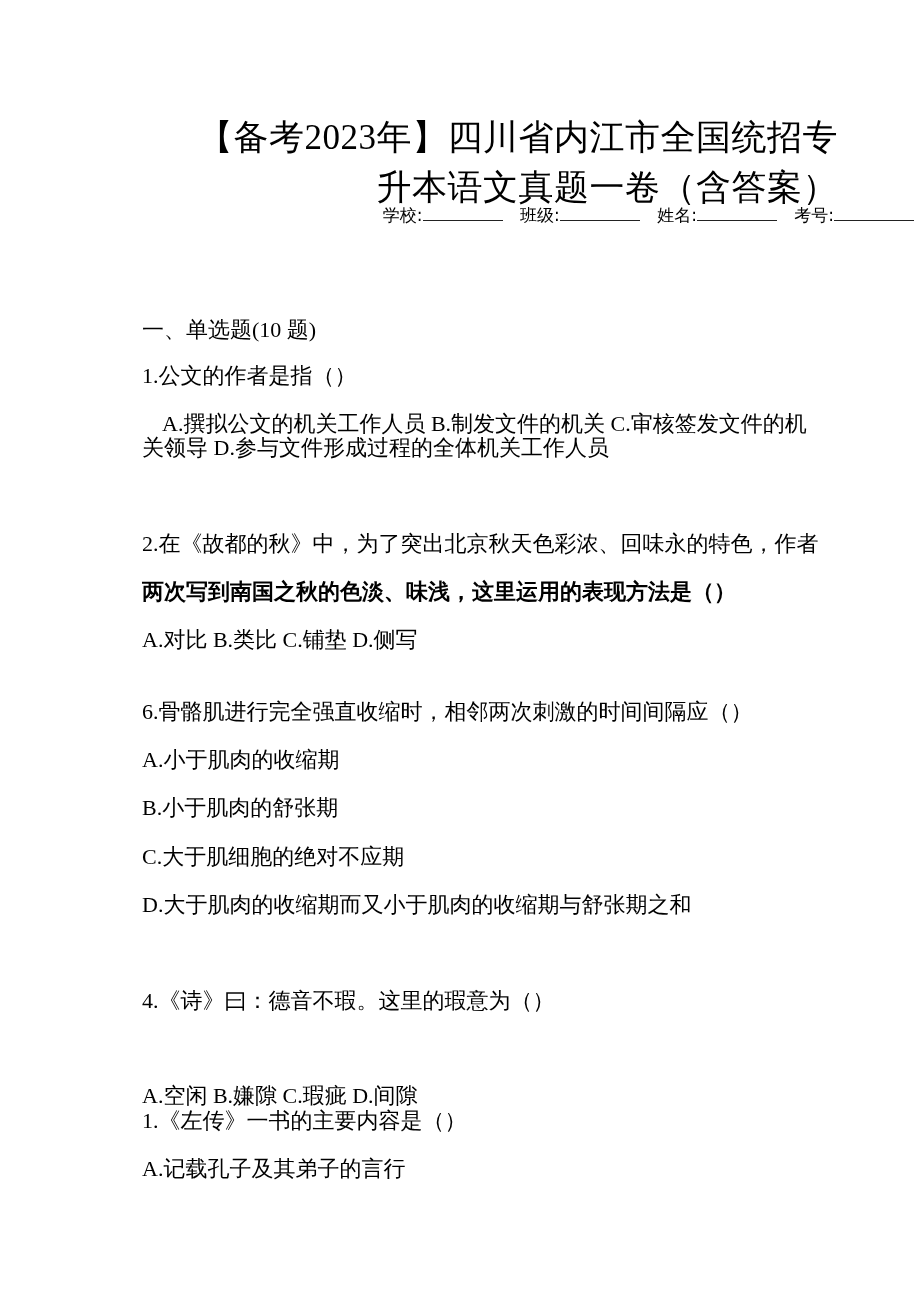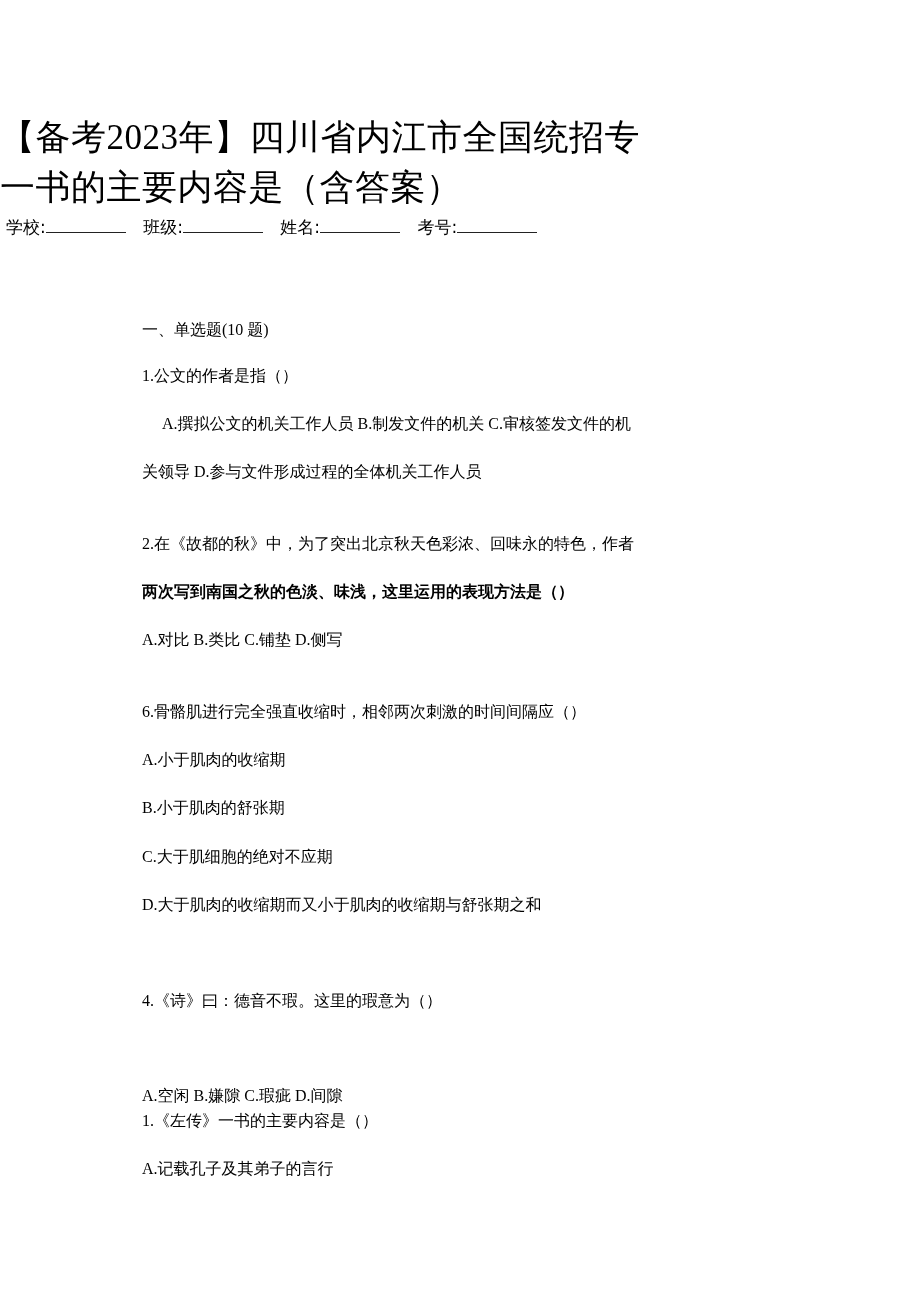--- a/index.html
+++ b/index.html
@@ -5,7 +5,7 @@
   html, body { margin: 0; padding: 0; background: #ffffff; }
   body { width: 920px; height: 1302px; position: relative; overflow: hidden; color: #000; }
   .title-line {
-    position: absolute; left: 0; width: 838px; text-align: left;
+    position: absolute; left: 0; width: 838px; text-align: right;
     font-family: "Liberation Serif", "DejaVu Serif", serif;
     font-size: 35px; letter-spacing: 0.5px; white-space: nowrap;
   }

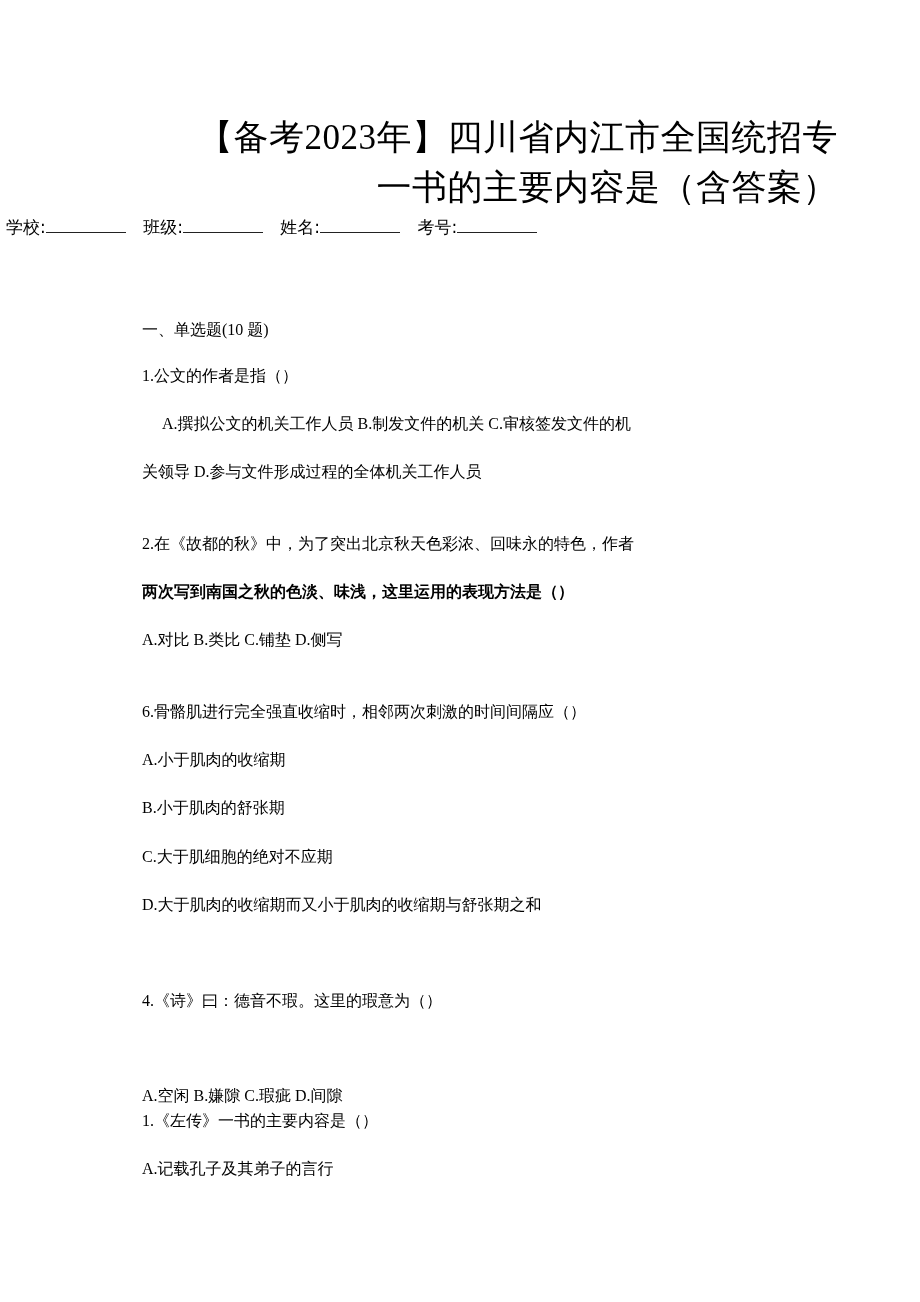--- a/index.html
+++ b/index.html
@@ -33,7 +33,7 @@
 <div>
 
   <div id="title1" class="title-line">【备考2023年】四川省内江市全国统招专</div>
-  <div id="title2" class="title-line">一书的主要内容是（含答案）</div>
+  <div id="title2" class="title-line">升本语文真题一卷（含答案）</div>
 
   <div class="info-row">
     <span class="info-field"><span>学校:</span><span class="info-blank"></span></span>

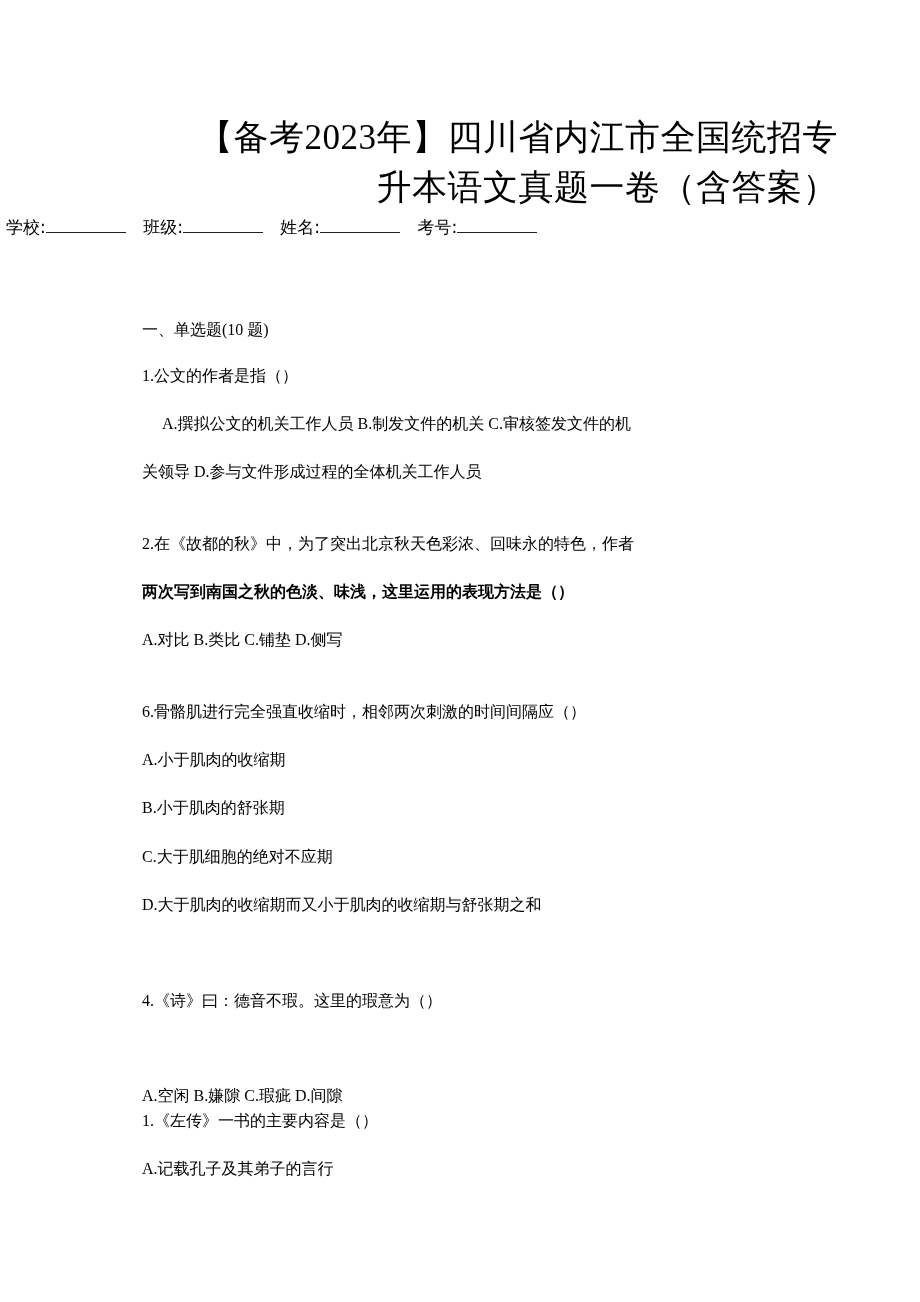--- a/index.html
+++ b/index.html
@@ -12,7 +12,7 @@
   #title1 { top: 114px; }
   #title2 { top: 164px; }
   .info-row {
-    position: absolute; top: 216px; left: 0; width: 920px; text-align: left;
+    position: absolute; top: 204px; left: 0; width: 920px; text-align: right;
     font-family: "DejaVu Sans", "Liberation Sans", sans-serif;
     font-size: 17px; white-space: nowrap;
   }

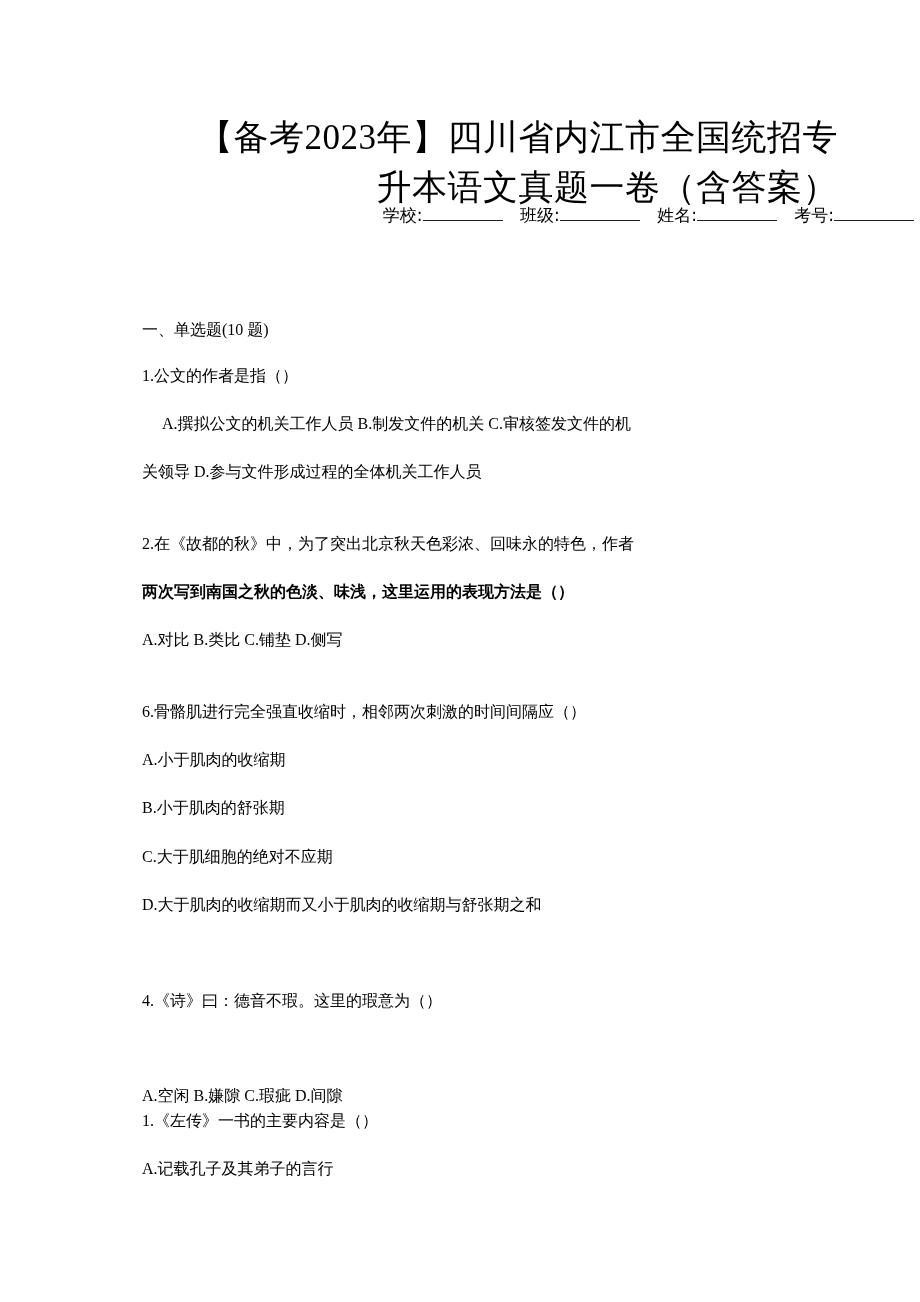--- a/index.html
+++ b/index.html
@@ -24,7 +24,7 @@
   .line {
     position: absolute; left: 142px; white-space: nowrap;
     font-family: "Liberation Serif", "DejaVu Serif", serif;
-    font-size: 16px; line-height: 24px;
+    font-size: 22px; line-height: 24px;
   }
 </style>
 </head>

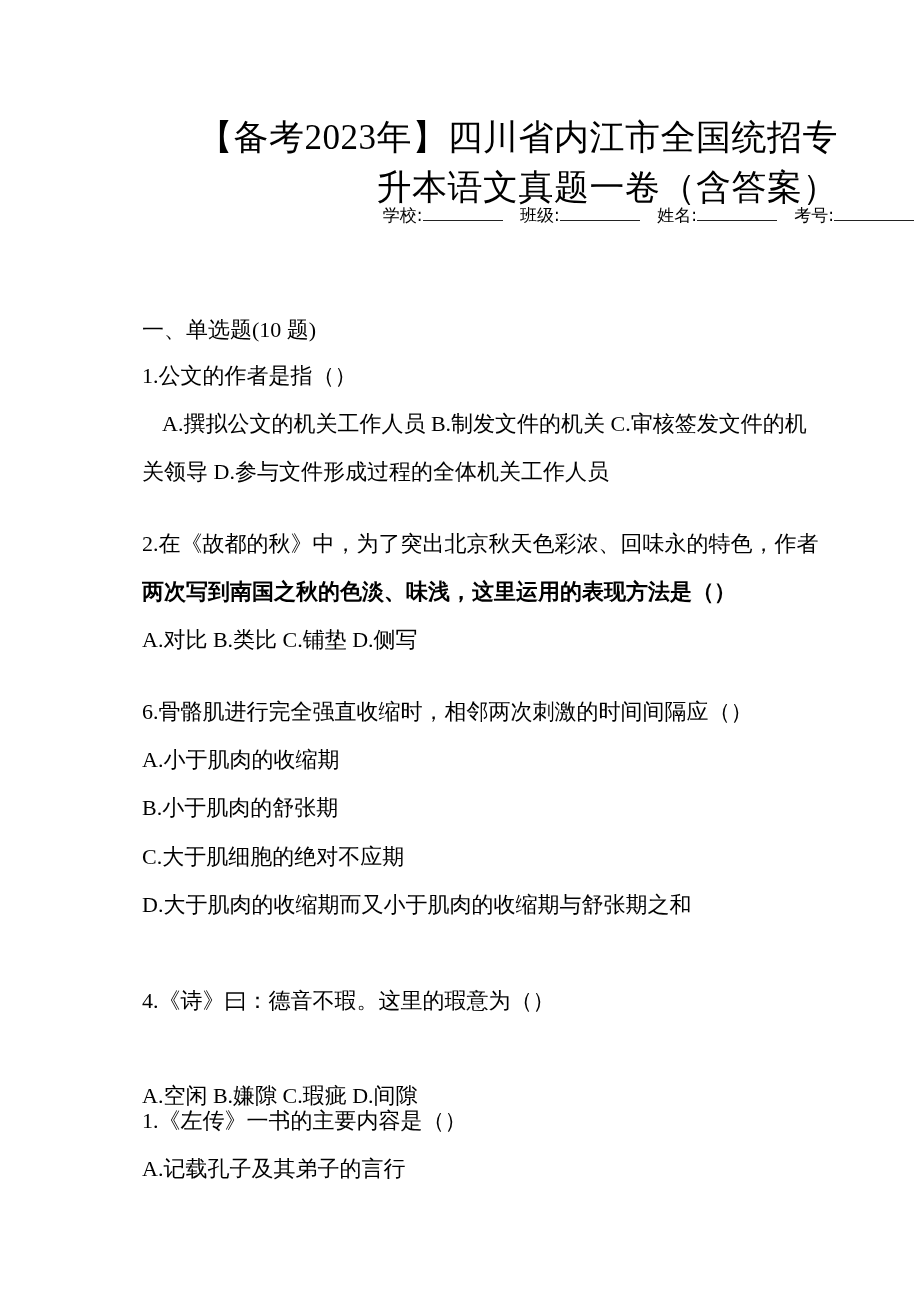--- a/index.html
+++ b/index.html
@@ -47,7 +47,7 @@
   <div>
     <div class="line" style="top:364px;">1.公文的作者是指（）</div>
     <div class="line" style="top:412px;margin-left:20px;">A.撰拟公文的机关工作人员  B.制发文件的机关  C.审核签发文件的机</div>
-    <div class="line" style="top:460px;text-align:center;">关领导  D.参与文件形成过程的全体机关工作人员</div>
+    <div class="line" style="top:436px;text-align:center;">关领导  D.参与文件形成过程的全体机关工作人员</div>
   </div>
 
   <div>

